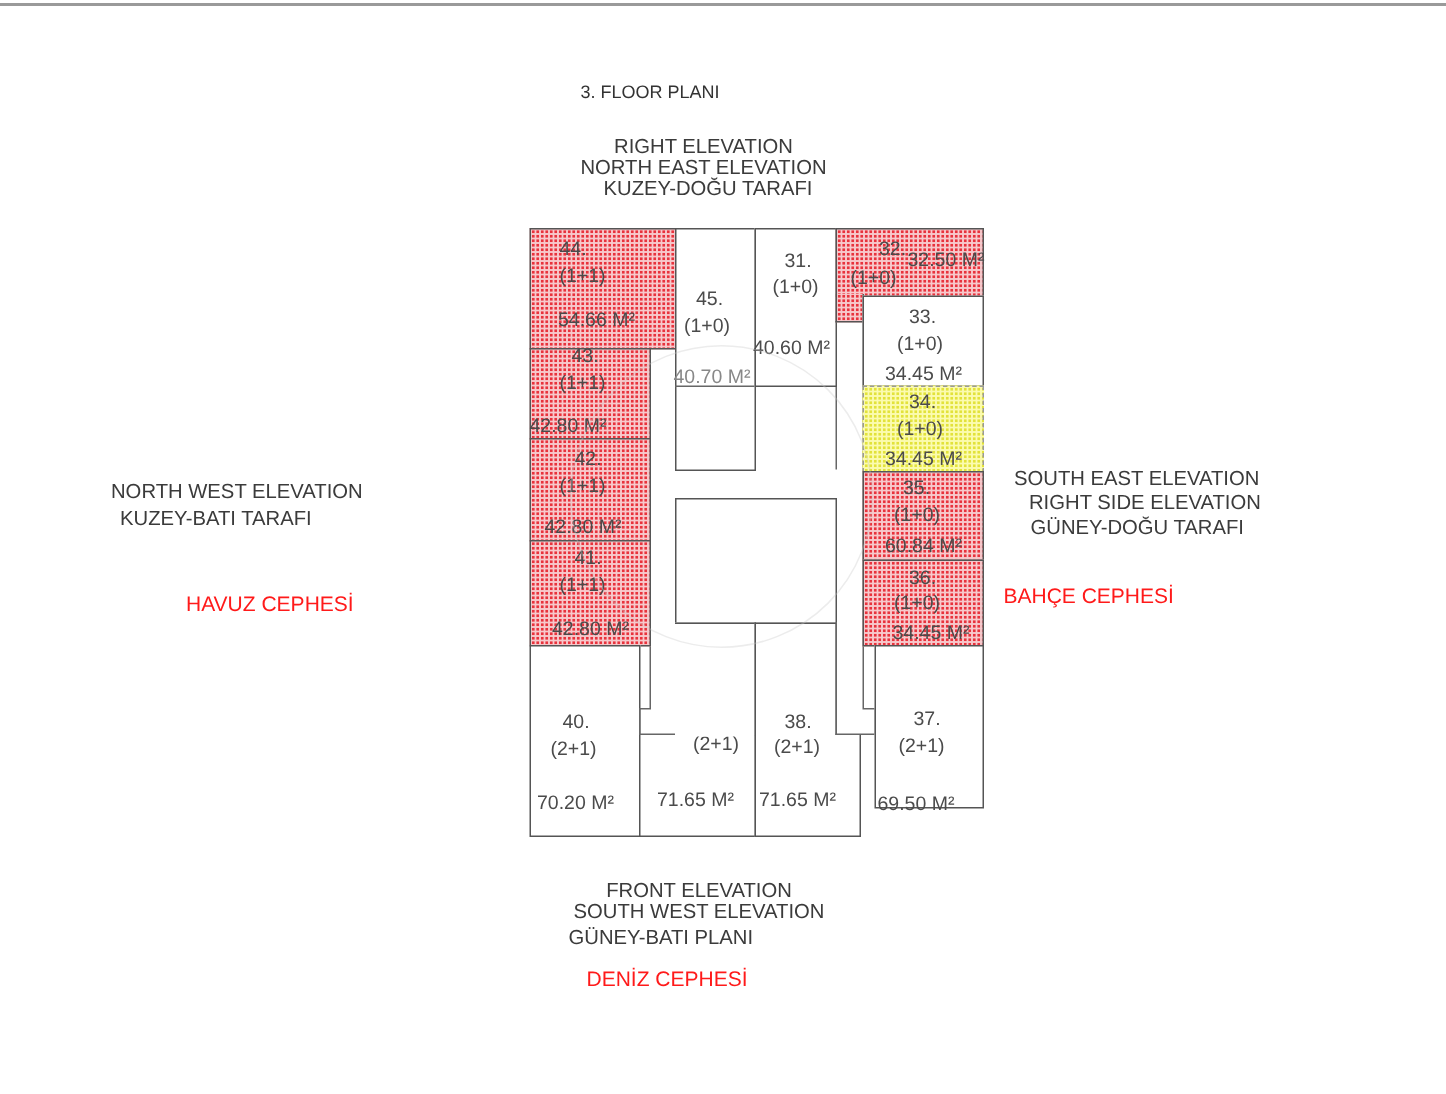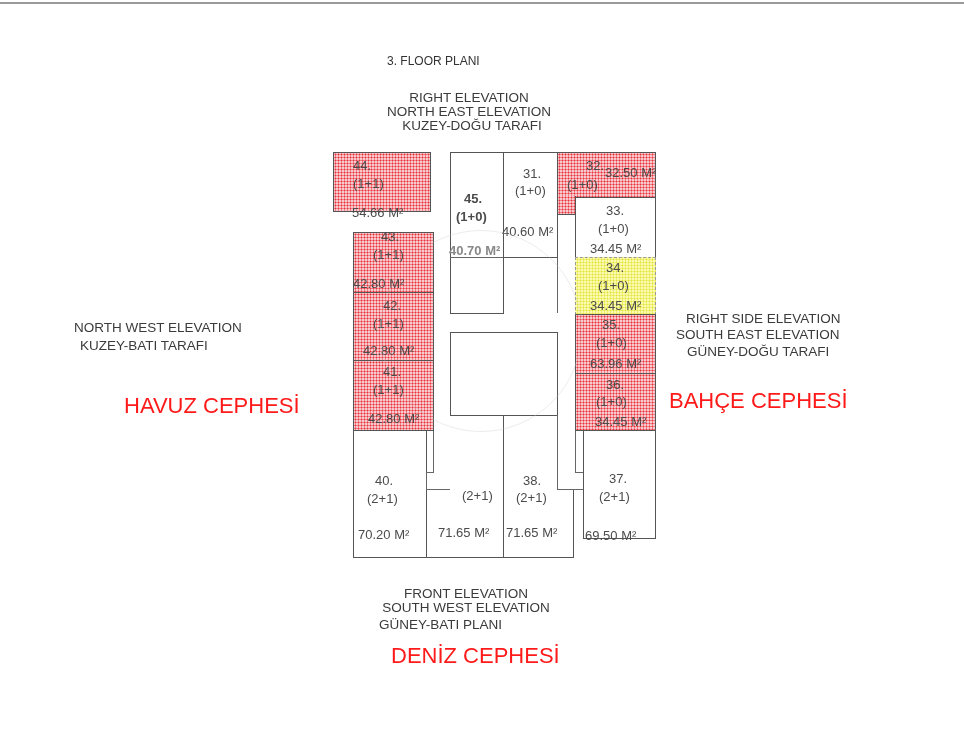--- a/index.html
+++ b/index.html
@@ -63,7 +63,7 @@
   <div class="line" style="left:450px; top:152px; width:1px; height:161px;"></div>
   <div class="line" style="left:557px; top:152px; width:1px; height:161px;"></div>
 
-  <div class="room hatch-red" style="left:333px; top:152px; width:98px; height:60px;">
+  <div class="room hatch-red" style="left:353px; top:152px; width:98px; height:81px;">
     <span class="lbl" style="left:19px; top:6px;">44.</span>
     <span class="lbl" style="left:19px; top:24px;">(1+1)</span>
     <span class="lbl" style="left:18px; top:53px;">54.66 M²</span>

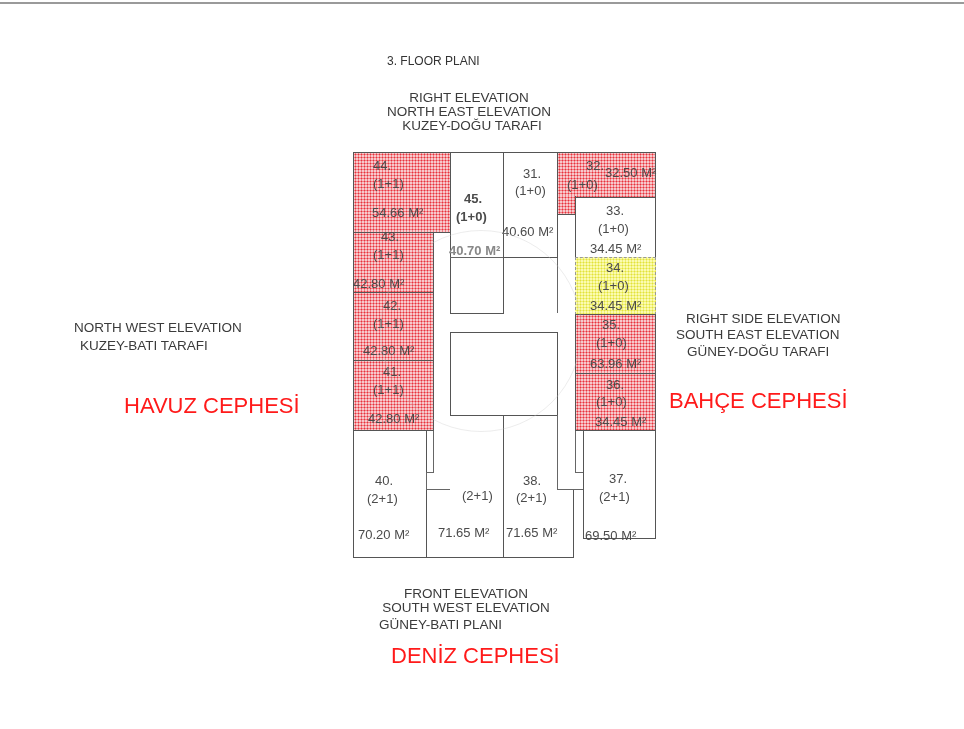--- a/index.html
+++ b/index.html
@@ -69,7 +69,7 @@
     <span class="lbl" style="left:18px; top:53px;">54.66 M²</span>
   </div>
 
-  <div class="room" style="left:450px; top:152px; width:54px; height:162px;font-weight:bold;">
+  <div class="room" style="left:450px; top:152px; width:54px; height:162px;">
     <span class="lbl" style="left:13px; top:39px;">45.</span>
     <span class="lbl" style="left:5px; top:57px;">(1+0)</span>
     <span class="lbl" style="left:-2px; top:91px; color:#888;">40.70 M²</span>

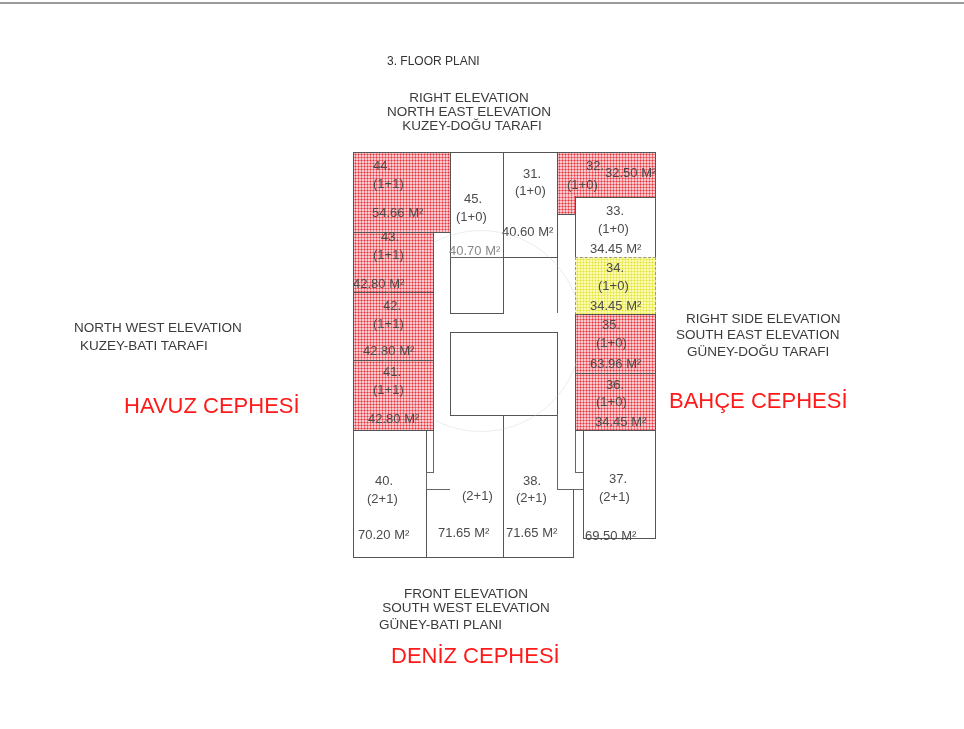--- a/index.html
+++ b/index.html
@@ -43,8 +43,8 @@
 <div class="txt red" style="left:124px; top:395px;">HAVUZ CEPHESİ</div>
 
 <div class="txt elev" style="left:676px; top:311px; width:190px; text-align:left;">
+  <div style="line-height:16px;">SOUTH EAST ELEVATION</div>
   <div style="padding-left:10px; line-height:16px;">RIGHT SIDE ELEVATION</div>
-  <div style="line-height:16px;">SOUTH EAST ELEVATION</div>
   <div style="padding-left:11px; line-height:18px;">GÜNEY-DOĞU TARAFI</div>
 </div>
 <div class="txt red" style="left:669px; top:390px;">BAHÇE CEPHESİ</div>

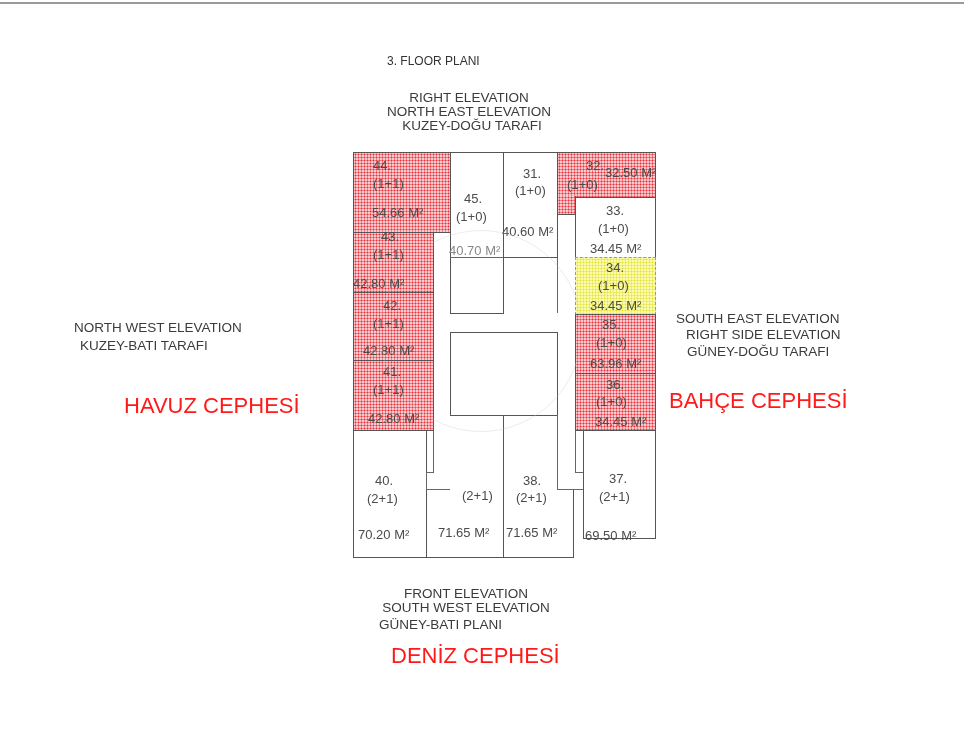--- a/index.html
+++ b/index.html
@@ -104,7 +104,7 @@
   <div class="room hatch-red" style="left:575px; top:314px; width:81px; height:60px;">
     <span class="lbl" style="left:26px; top:3px;">35.</span>
     <span class="lbl" style="left:20px; top:21px;">(1+0)</span>
-    <span class="lbl" style="left:14px; top:42px;">63.96 M²</span>
+    <span class="lbl" style="left:14px; top:42px;">60.84 M²</span>
   </div>
 
   <div class="room hatch-red" style="left:575px; top:373px; width:81px; height:58px;">

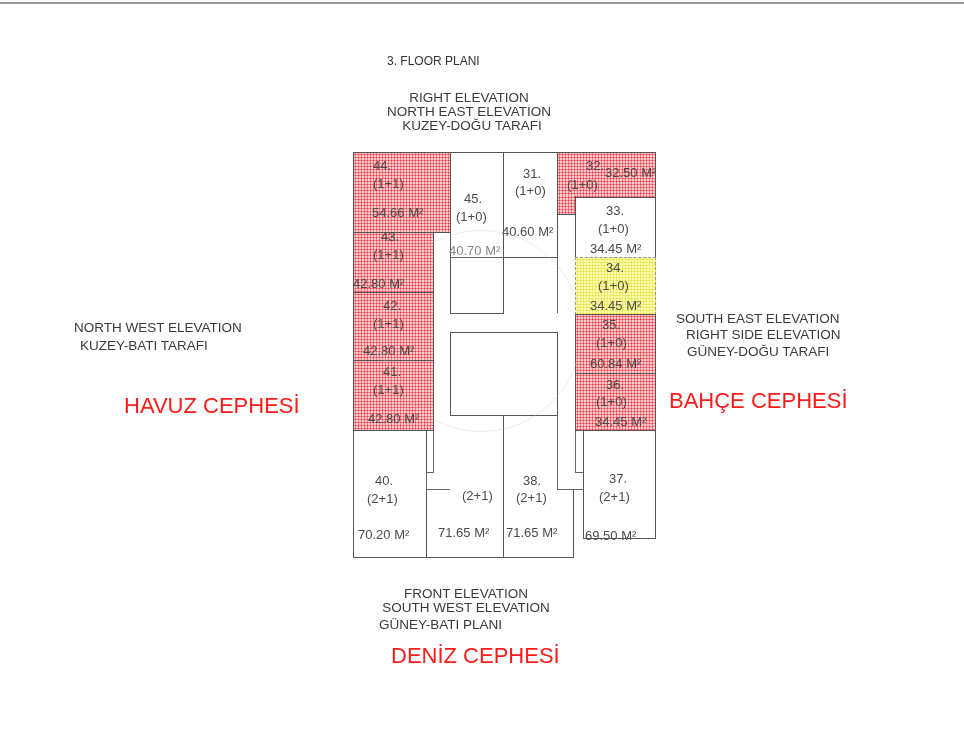--- a/index.html
+++ b/index.html
@@ -10,7 +10,7 @@
   .title { font-size:12px; color:#333; }
   .elev { font-size:13.5px; color:#3b3b3b; text-align:center; }
   .elev div { line-height:14px; }
-  .red { color:#ff1a1a; font-size:22px; }
+  .red { color:#ff1a1a; font-size:14px; }
   .plan { position:absolute; left:0; top:0; width:964px; height:729px; }
   .room { position:absolute; box-sizing:border-box; border:1px solid #555; background:#fff; }
   .hatch-red { background-color:#f7c9cc;

